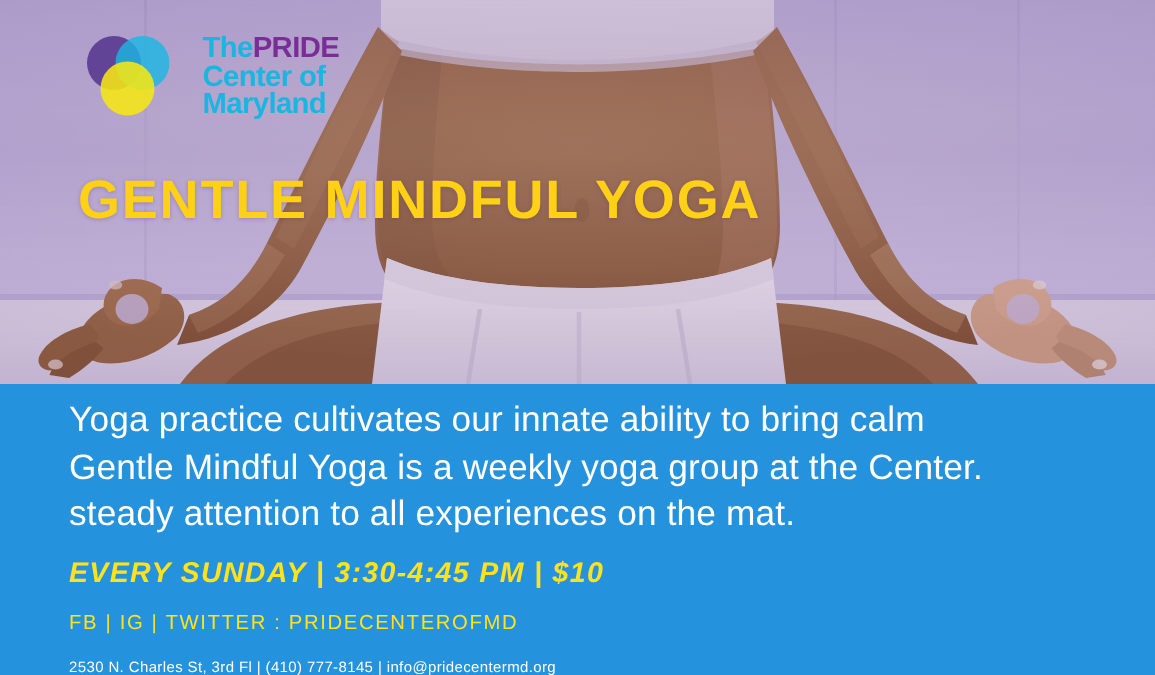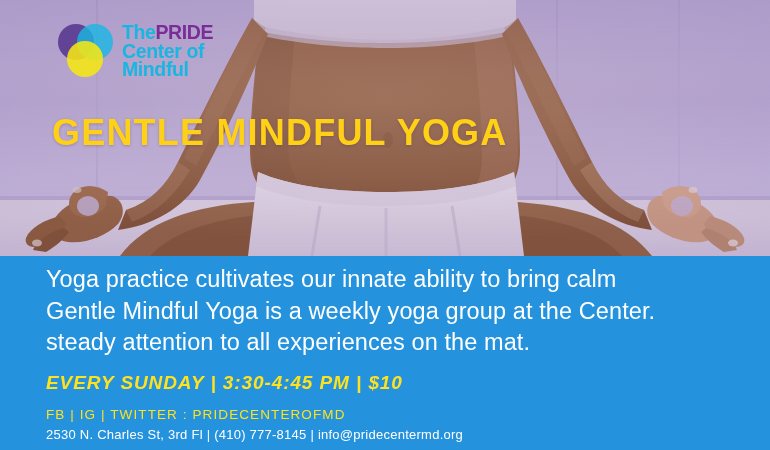--- a/index.html
+++ b/index.html
@@ -43,7 +43,7 @@
   
   .logo {
     position:absolute; left:57px; top:22px;
-    display:flex; align-items:center; gap:9px;
+    display:flex; align-items:center; gap:22px;
     z-index:6;
   }
   .logo-mark { position:relative; width:56px; height:58px; flex:0 0 auto; }

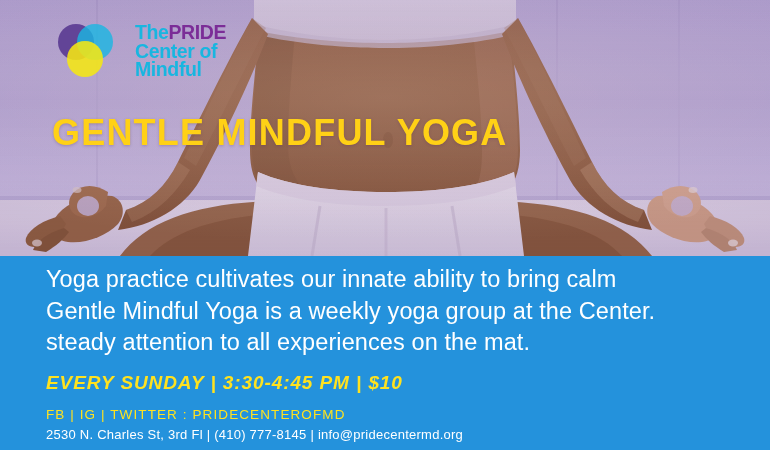--- a/index.html
+++ b/index.html
@@ -226,7 +226,7 @@
     <div class="logo-text">
       <span class="logo-line"><span class="lg-cyan">The</span><span class="lg-purple">PRIDE</span></span>
       <span class="logo-line lg-cyan">Center of</span>
-      <span class="logo-line lg-cyan">Mindful</span>
+      <span class="logo-line lg-cyan">Maryland</span>
     </div>
   </div>
 

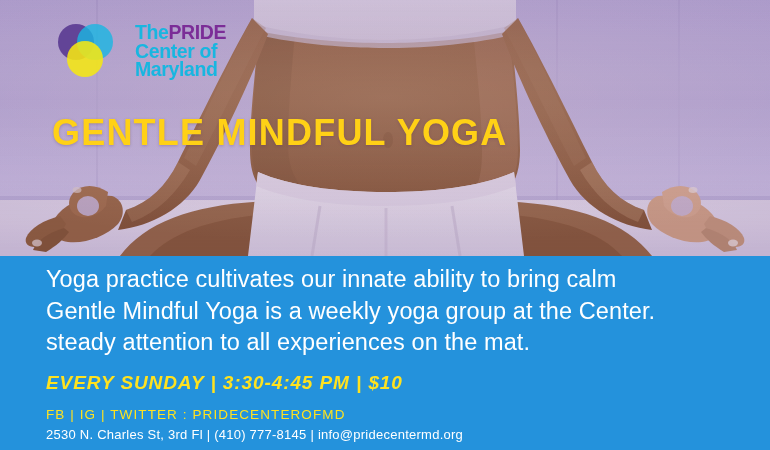--- a/index.html
+++ b/index.html
@@ -104,9 +104,9 @@
     white-space:nowrap;
   }
   .contact {
-    position:absolute; left:46px; top:171px;
+    position:absolute; left:46px; top:184px;
     color:#ffffff;
-    font-size:13px;
+    font-size:10px;
     letter-spacing:0.25px;
     white-space:nowrap;
   }

